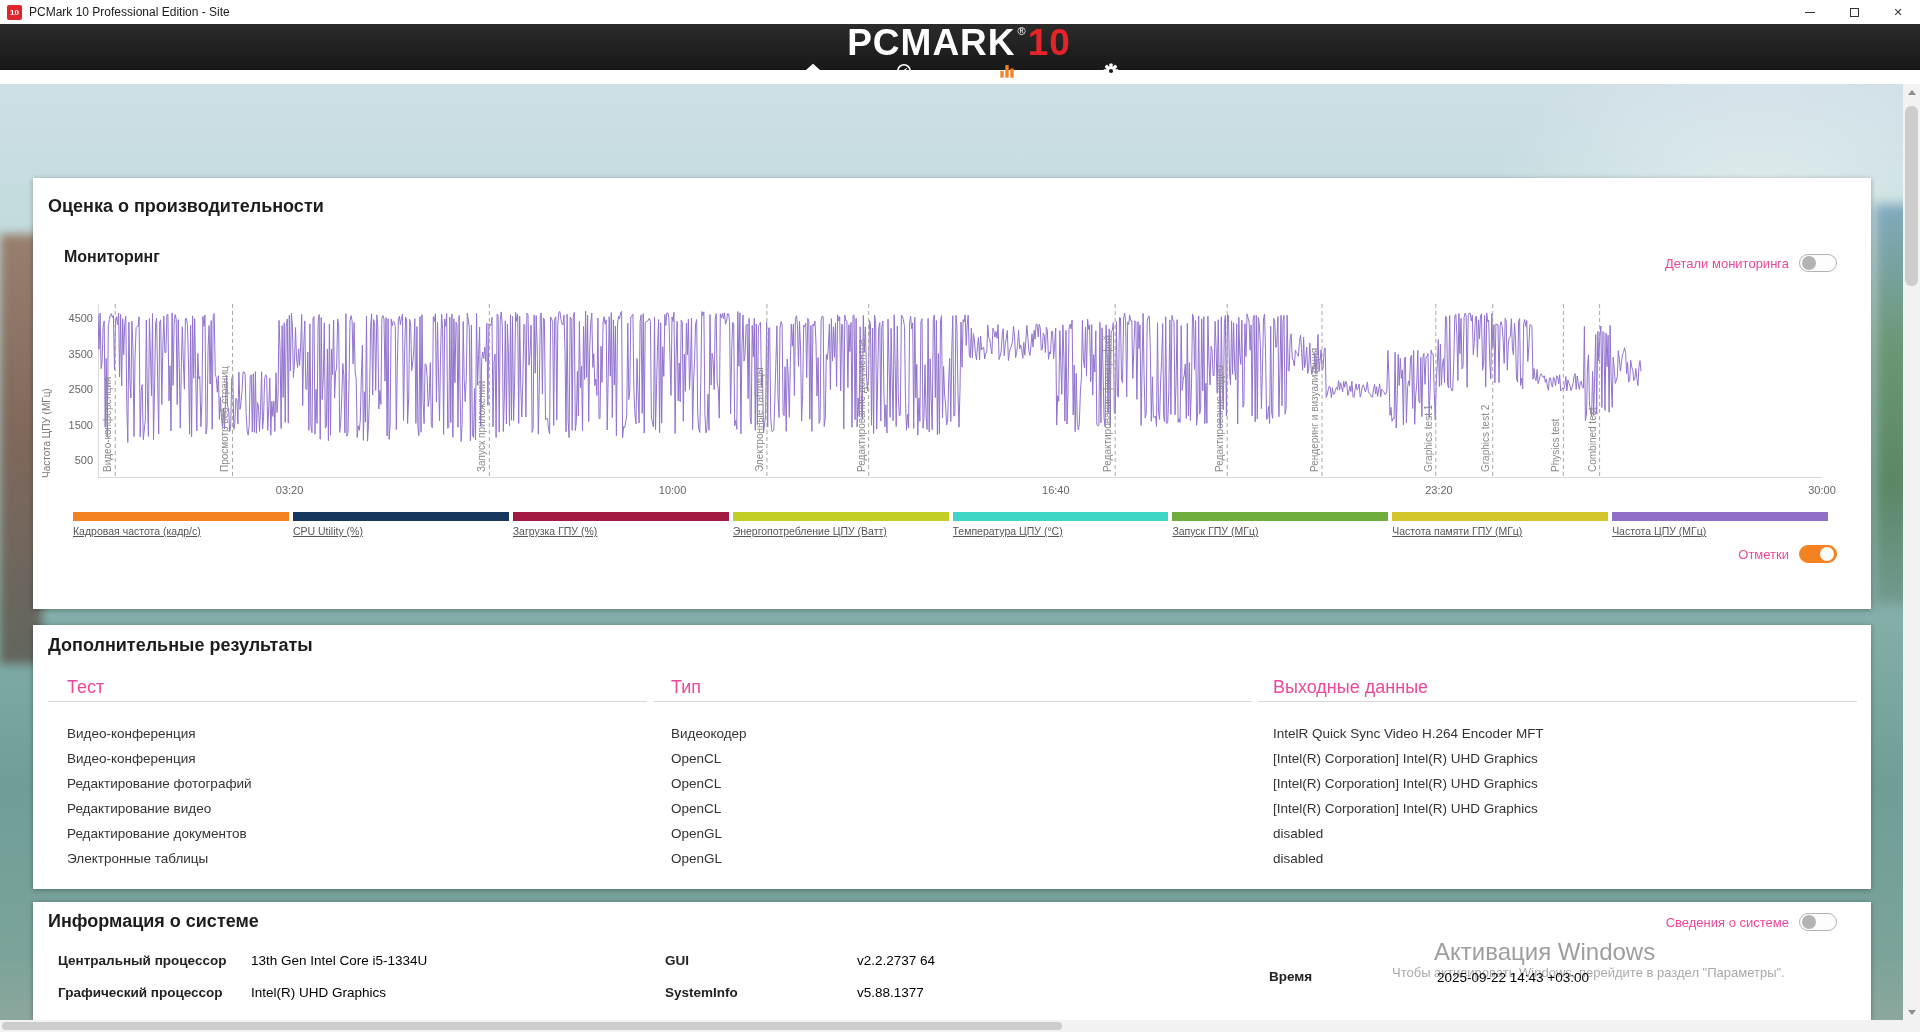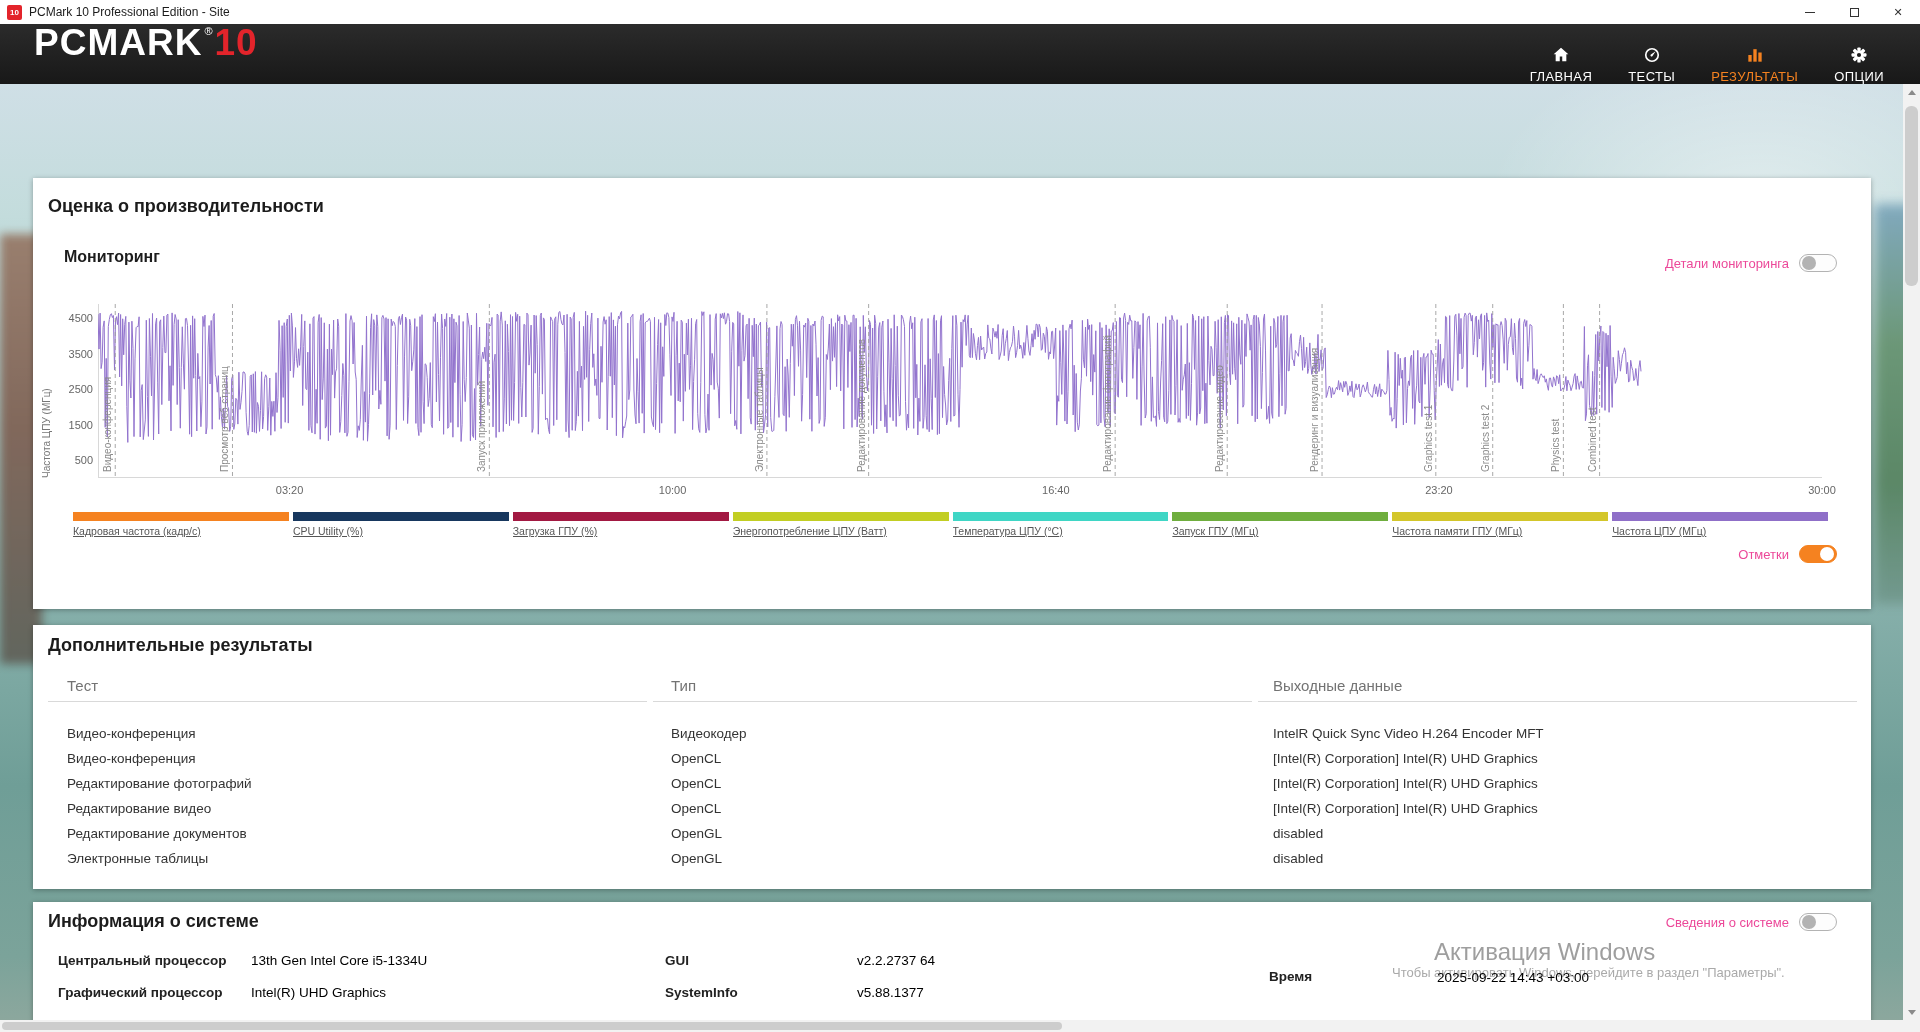--- a/index.html
+++ b/index.html
@@ -17,7 +17,7 @@
   .glyph-max { width:9px; height:9px; border:1px solid #333; }
 
   
-  .app-header { position:absolute; top:24px; left:0; right:0; height:60px; background:linear-gradient(180deg,#2b2b2b 0%,#181818 100%); display:flex; justify-content:space-between; padding:0 36px 0 34px; }
+  .app-header { position:absolute; top:24px; left:0; right:0; height:46px; background:linear-gradient(180deg,#2b2b2b 0%,#181818 100%); display:flex; align-items:center; justify-content:space-between; padding:0 36px 0 34px;flex-direction:column; }
   .logo { display:flex; align-items:flex-start; color:#fff; font-weight:800; font-size:37px; letter-spacing:1px; line-height:1; }
   .logo .reg { font-size:11px; margin:2px 1px 0 2px; font-weight:400; }
   .logo .ten { color:#E3242B; }

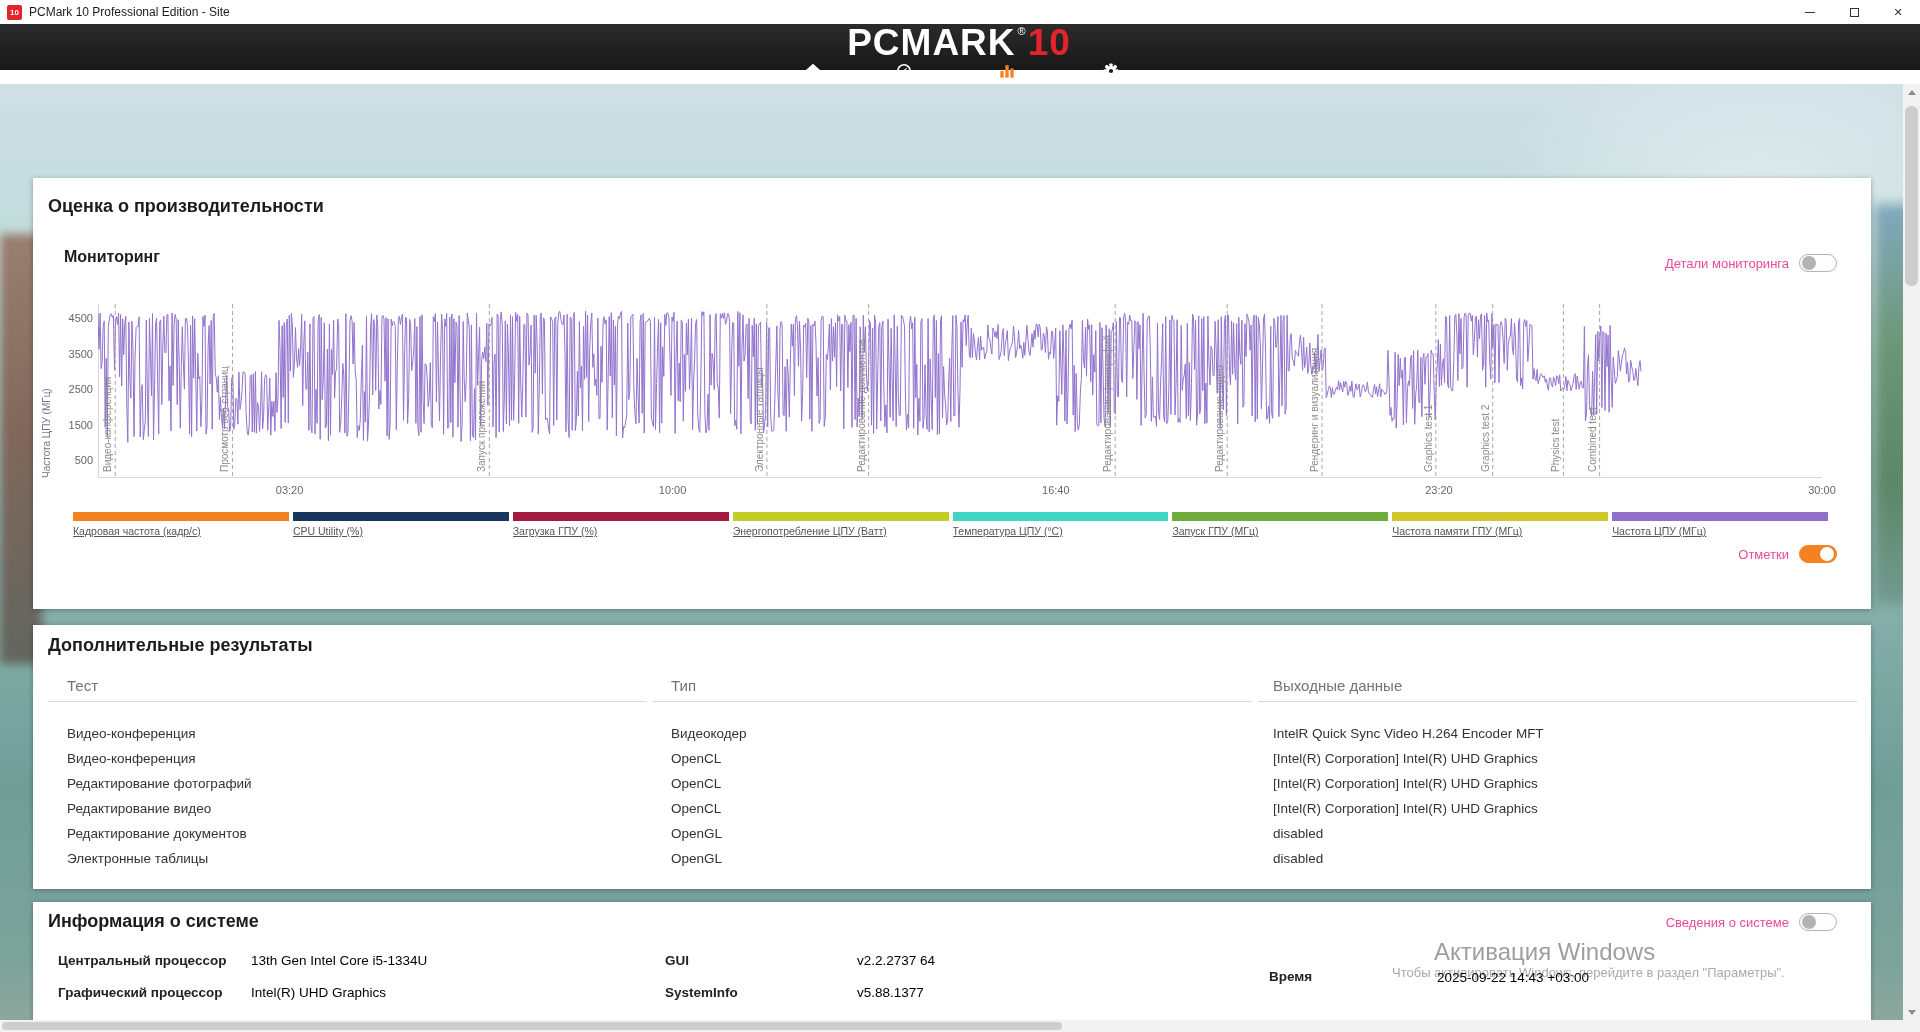--- a/index.html
+++ b/index.html
@@ -70,7 +70,7 @@
 
   
   .card-add { top:541px; height:264px; }
-  .col-head { position:absolute; top:52px; font-size:15px; color:#737373;text-align:center; }
+  .col-head { position:absolute; top:52px; font-size:18px; color:#ec4899;text-align:center; }
   .head-line { position:absolute; top:76px; height:1px; background:#d9d9d9; }
   .add-rows { position:absolute; top:96px; left:0; right:0; }
   .tr { position:relative; height:25px; line-height:25px; font-size:13.5px; color:#333; }

